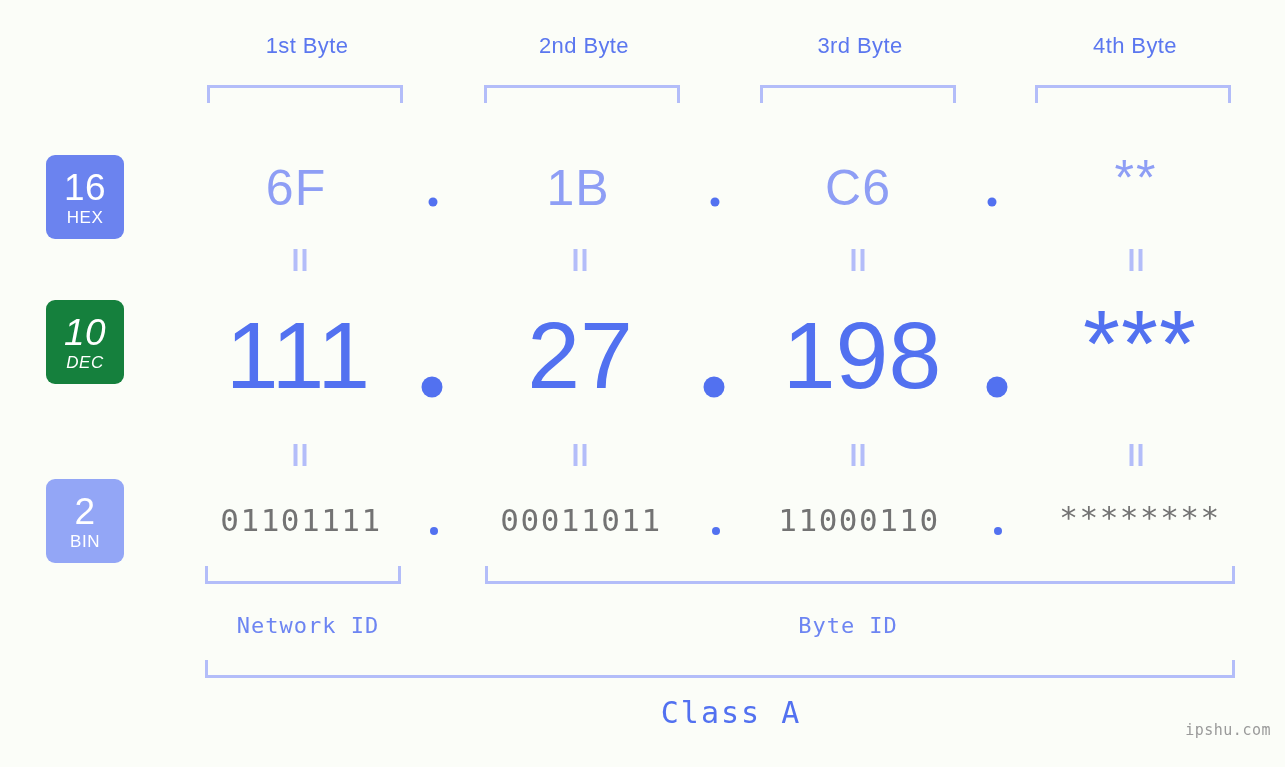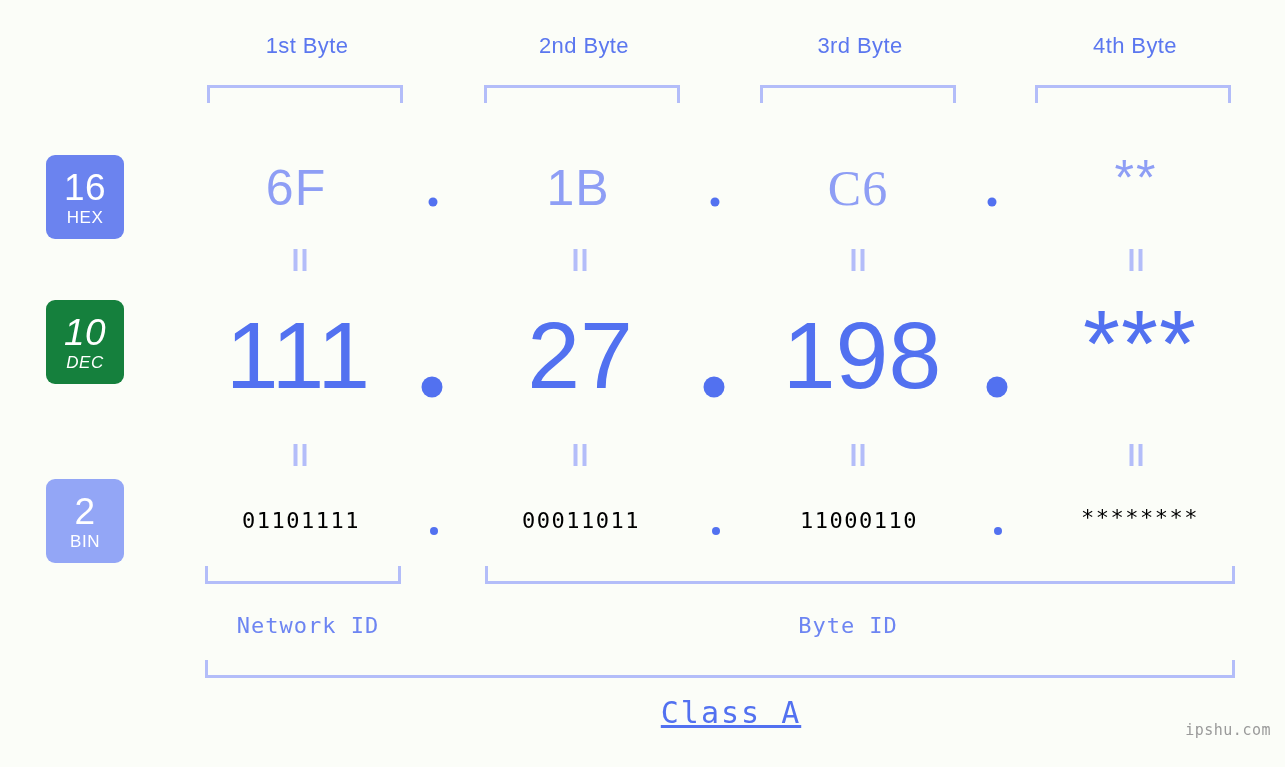--- a/index.html
+++ b/index.html
@@ -202,7 +202,7 @@
     <div class="dot dot-hex" style="left:433px; top:14px;"></div>
     <div class="cell hex-val" style="left:578px;">1B</div>
     <div class="dot dot-hex" style="left:715px; top:14px;"></div>
-    <div class="cell hex-val" style="left:858px;font-family:Liberation Serif, serif;">C6</div>
+    <div class="cell hex-val" style="left:858px;">C6</div>
     <div class="dot dot-hex" style="left:992px; top:14px;"></div>
     <div class="cell hex-star" style="left:1136px; top:-10px;">**</div>
   </div>

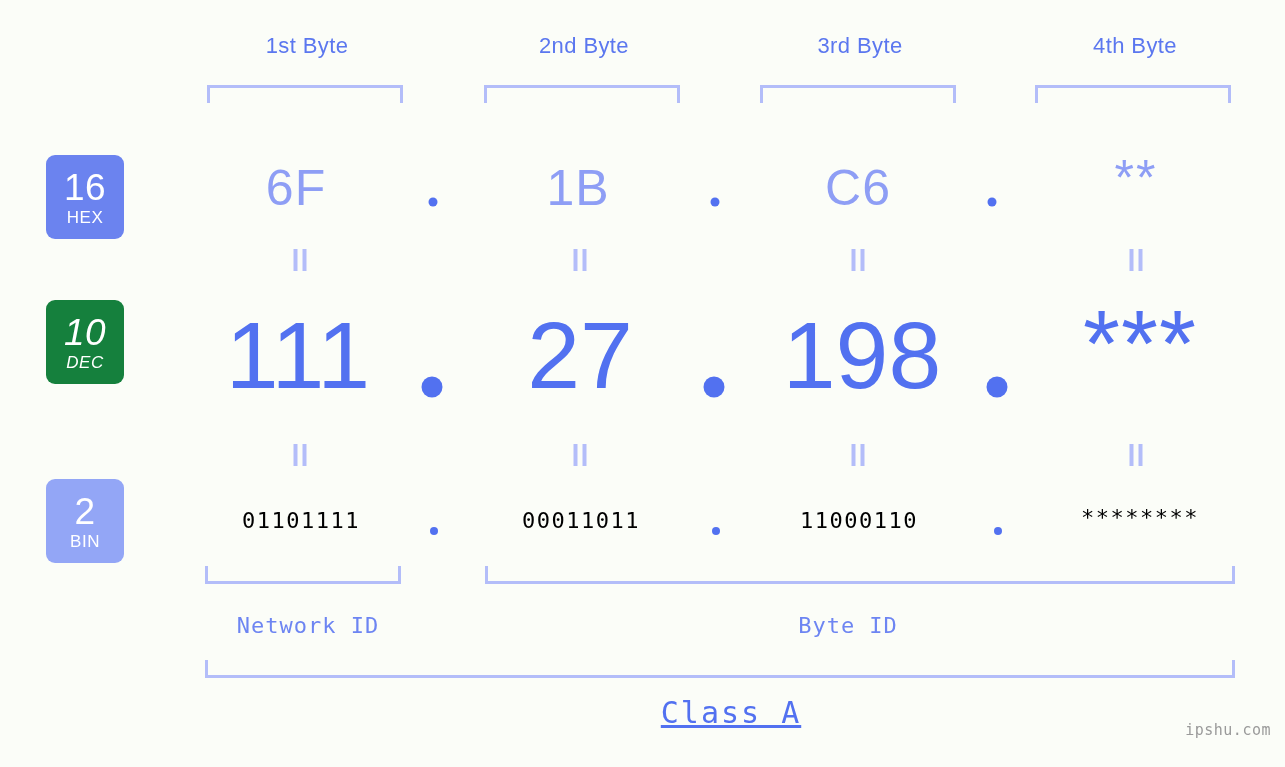--- a/index.html
+++ b/index.html
@@ -108,8 +108,8 @@
   }
   .bin-val {
     font-family: "DejaVu Sans Mono", monospace;
-    font-size: 22px;
-    color: #000000;
+    font-size: 31px;
+    color: #737373;
     letter-spacing: 1.5px;
   }
 

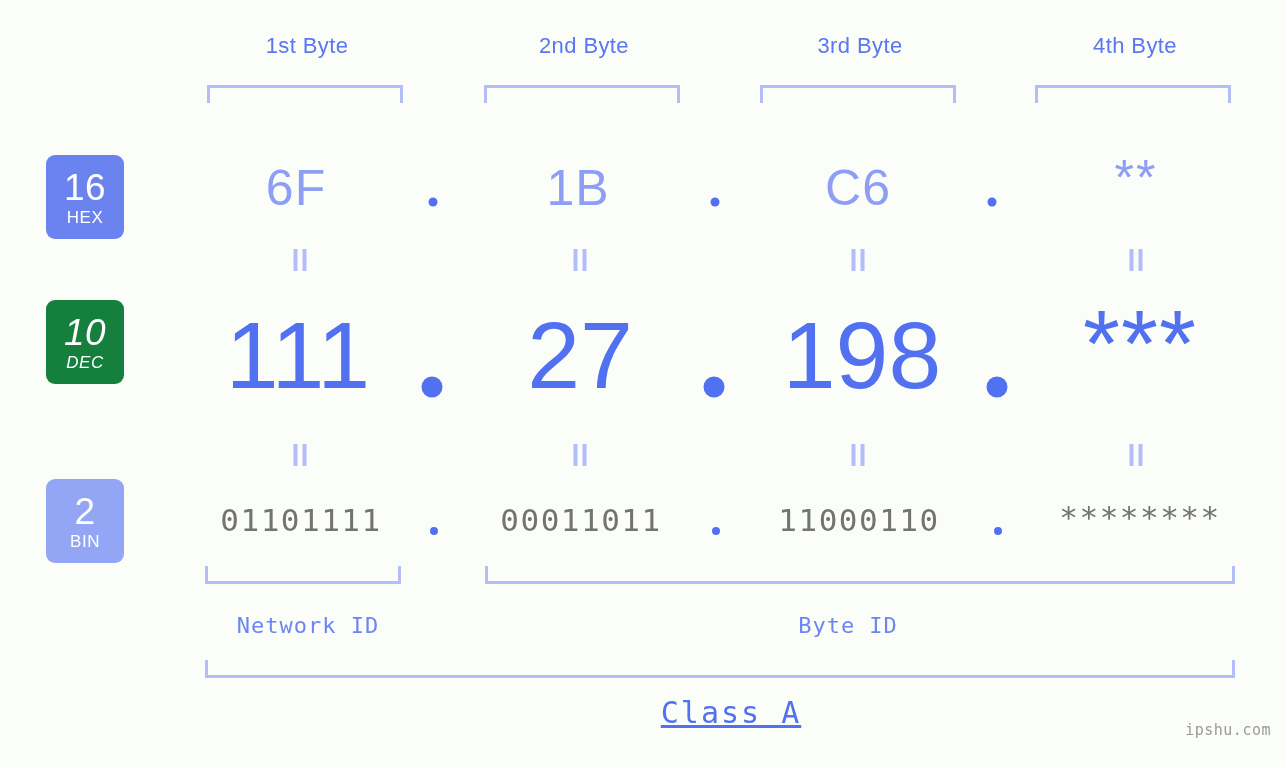--- a/index.html
+++ b/index.html
@@ -268,7 +268,7 @@
   <div class="zone-label" style="left:848px; top:613px;">Byte ID</div>
 
   <div class="bracket bracket-up" style="left:205px; top:660px; width:1030px;"></div>
-  <div class="class-label" style="left:731px; top:695px;text-decoration:underline;">Class A</div>
+  <div class="class-label" style="left:731px; top:695px;">Class A</div>
 
   <div class="watermark">ipshu.com</div>
 

